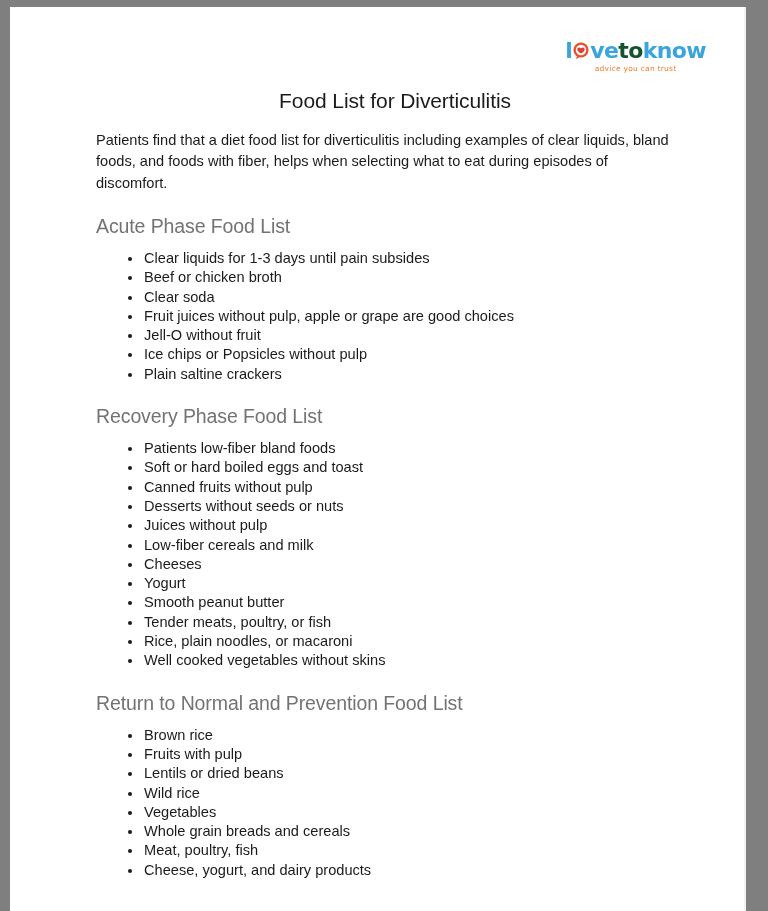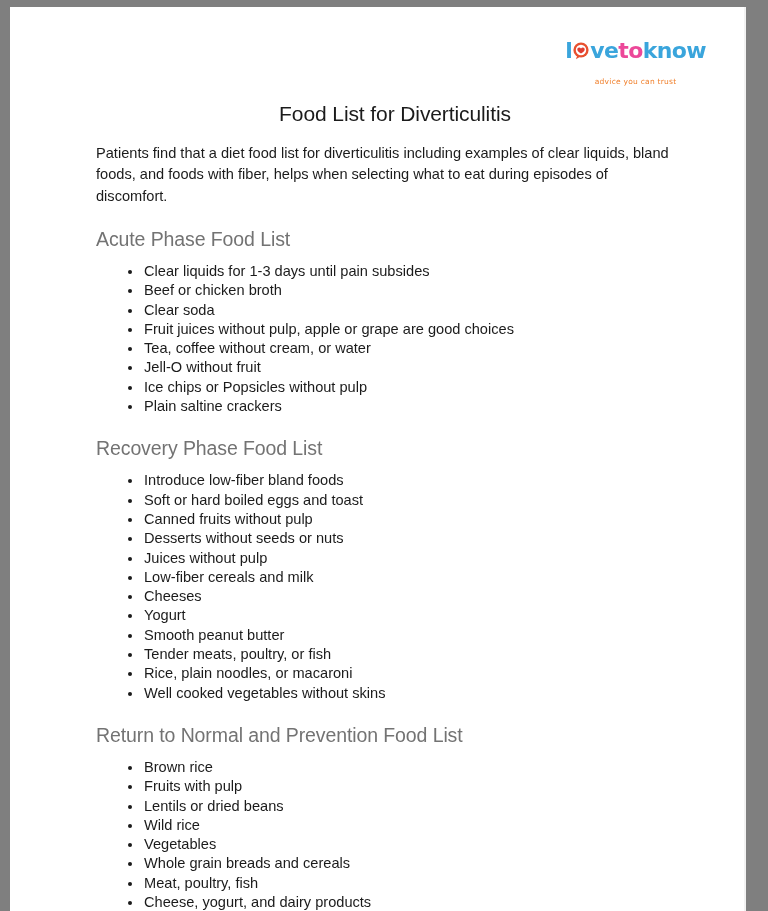--- a/index.html
+++ b/index.html
@@ -78,7 +78,7 @@
     white-space: nowrap;
   }
   .logo-blue { color: #3aa5dc; }
-  .logo-orange { color: #ec4899; text-align: right; }
+  .logo-orange { color: #14532d; text-align: right; }
 
   
   .logo-bubble {

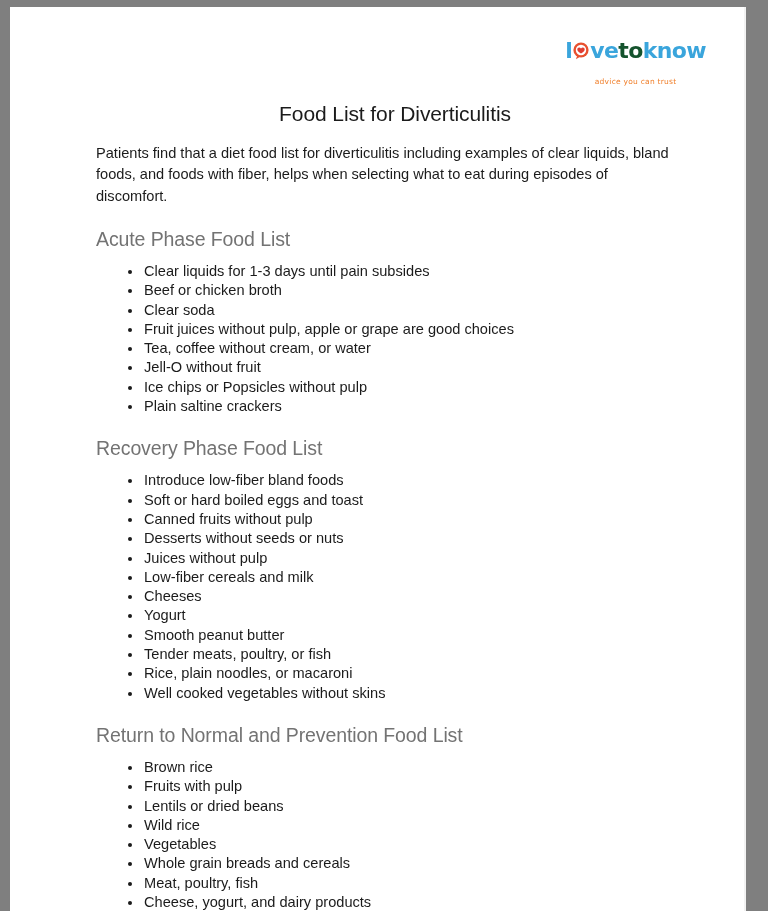--- a/index.html
+++ b/index.html
@@ -96,7 +96,7 @@
     font-size: 7.5px;
     color: #f07f2a;
     letter-spacing: 0.25px;
-    margin-top: 16px;
+    margin-top: 3px;
     white-space: nowrap;
   }
 

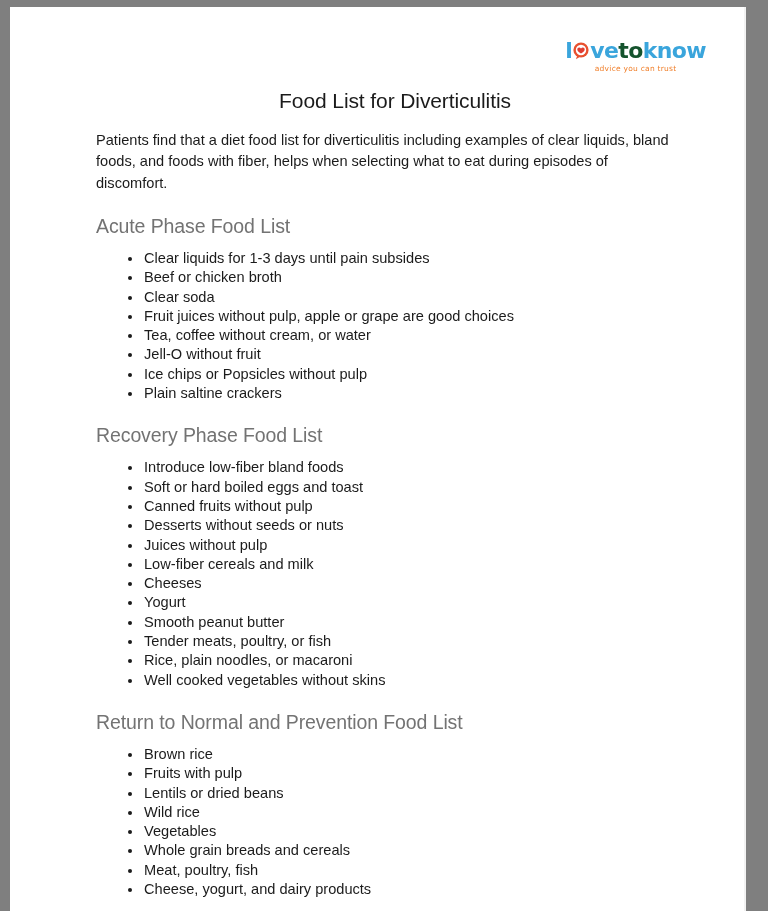--- a/index.html
+++ b/index.html
@@ -189,7 +189,6 @@
           <li>Beef or chicken broth</li>
           <li>Clear soda</li>
           <li>Fruit juices without pulp, apple or grape are good choices</li>
-          <li>Tea, coffee without cream, or water</li>
           <li>Jell-O without fruit</li>
           <li>Ice chips or Popsicles without pulp</li>
           <li>Plain saltine crackers</li>

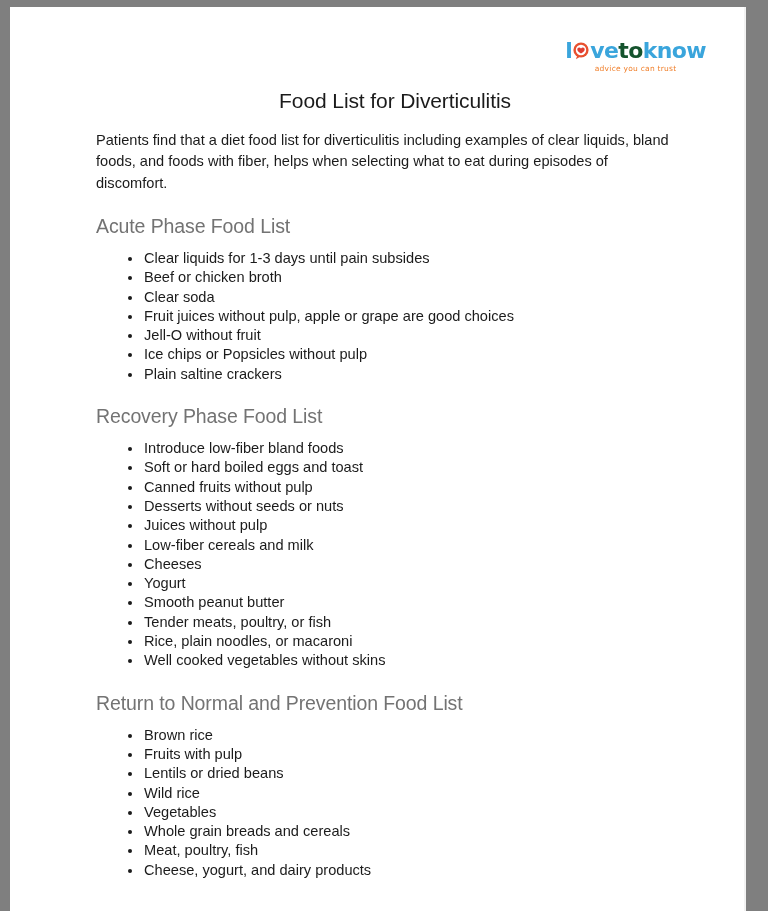--- a/index.html
+++ b/index.html
@@ -198,7 +198,7 @@
       <div class="section-block">
         <h2 class="section-heading">Recovery Phase Food List</h2>
         <ul class="food-list">
-          <li>Introduce low-fiber bland foods</li>
+          <li>Patients low-fiber bland foods</li>
           <li>Soft or hard boiled eggs and toast</li>
           <li>Canned fruits without pulp</li>
           <li>Desserts without seeds or nuts</li>

